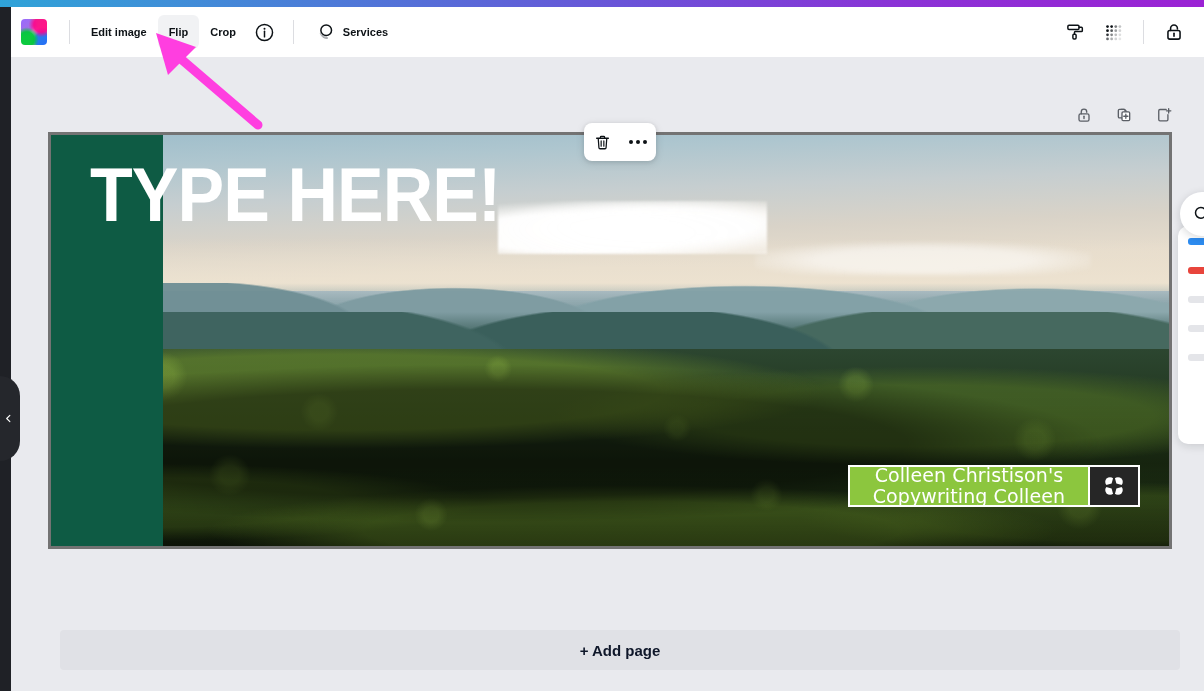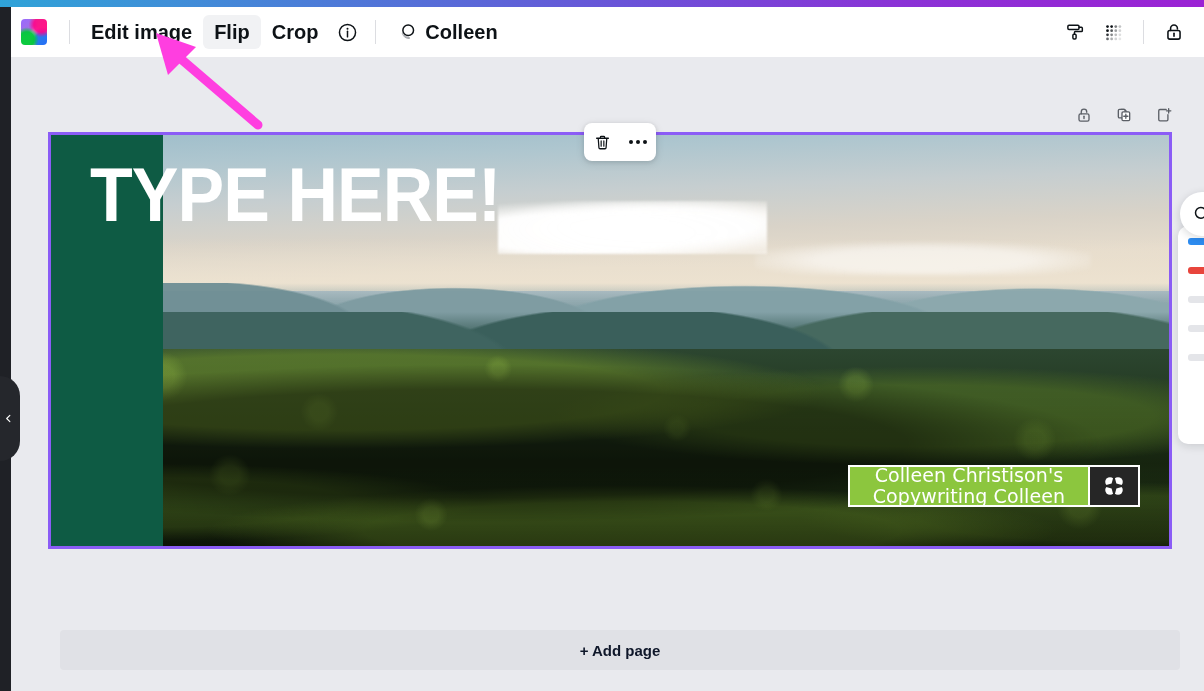--- a/index.html
+++ b/index.html
@@ -58,7 +58,7 @@
   .tb-btn {
     height: 34px; display: flex; align-items: center; gap: 7px;
     padding: 0 11px; border-radius: 6px; cursor: pointer;
-    font-size: 20px; color: #0d1216; font-weight: 600;
+    font-size: 11px; color: #0d1216; font-weight: 600;
     white-space: nowrap; background: transparent; border: 0;
     font-family: "Liberation Sans", sans-serif;
   }

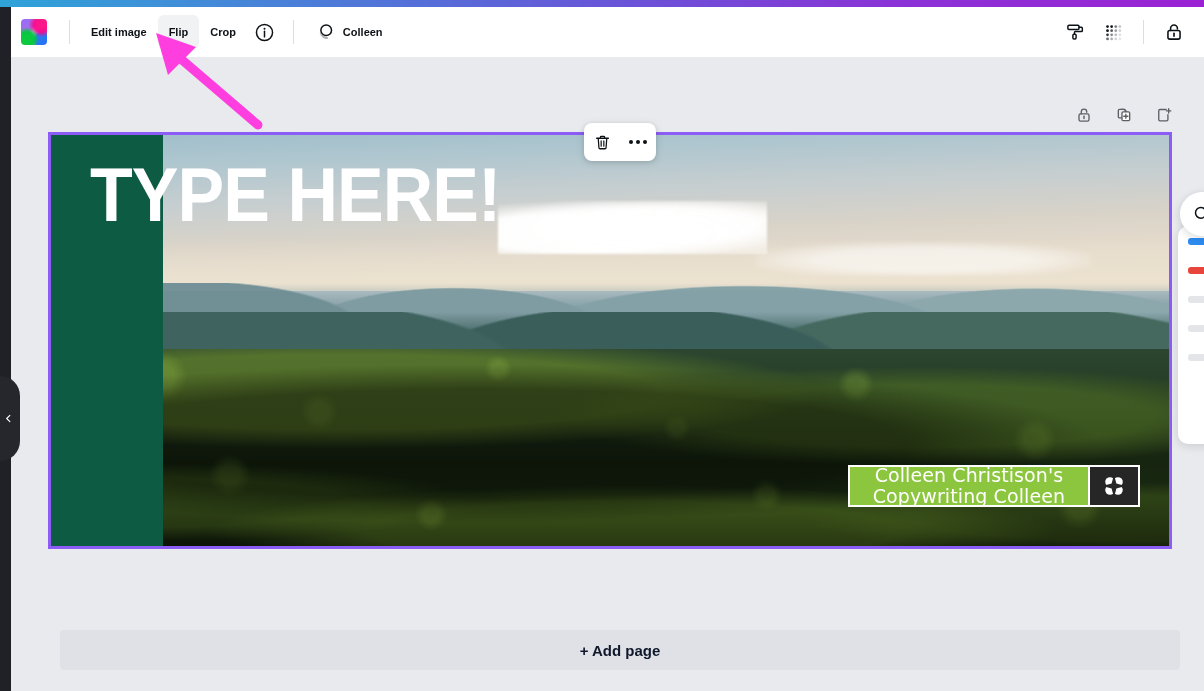--- a/index.html
+++ b/index.html
@@ -268,7 +268,7 @@
           <path d="M8.0 15.3 a6.1 6.1 0 0 0 6.0 3.0" fill="none" stroke="#8e9196" stroke-width="1.6" stroke-linecap="round"></path>
           <path d="M6.2 13.0 a6.1 6.1 0 0 0 6.6 4.1" fill="none" stroke="#b9bbbf" stroke-width="1.6" stroke-linecap="round"></path>
         </svg>
-        <span>Colleen</span>
+        <span>Services</span>
       </button>
     </div>
 

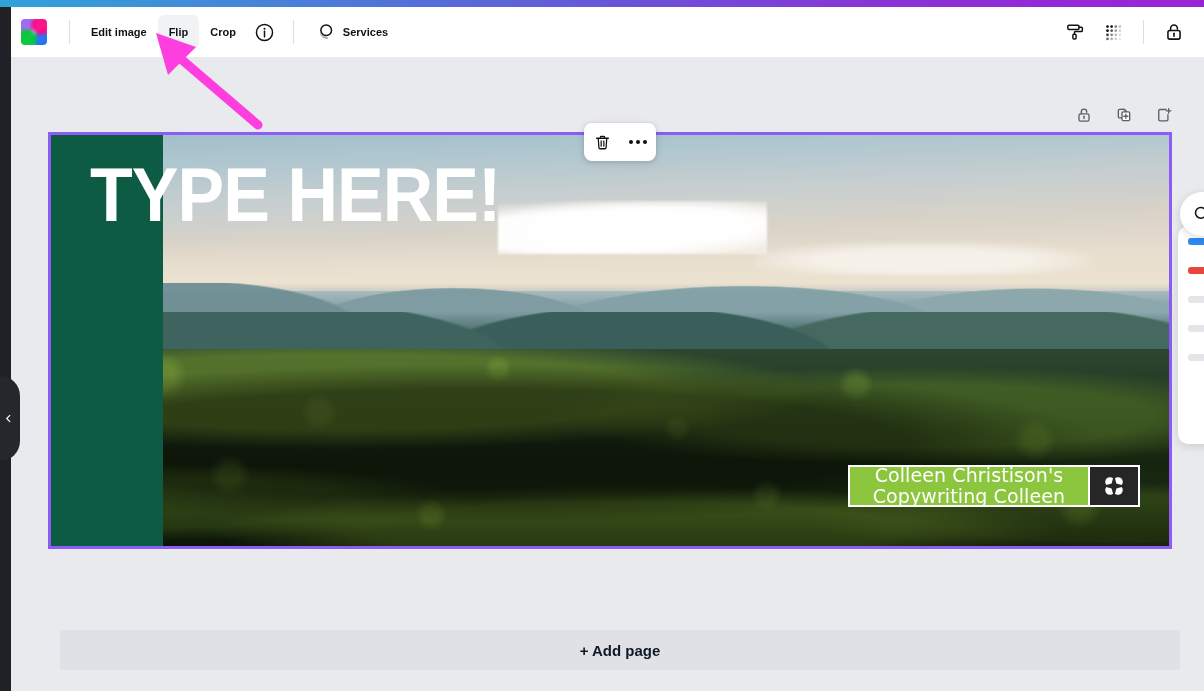--- a/index.html
+++ b/index.html
@@ -81,7 +81,7 @@
 
   .canvas-wrap {
     position: absolute; left: 48px; top: 132px; width: 1124px; height: 417px;
-    border: 3px solid #8b5cf6; z-index: 12;
+    border: 3px solid #737373; z-index: 12;
   }
   .canvas {
     position: absolute; inset: 0; overflow: hidden; background: #b9c6cc;

